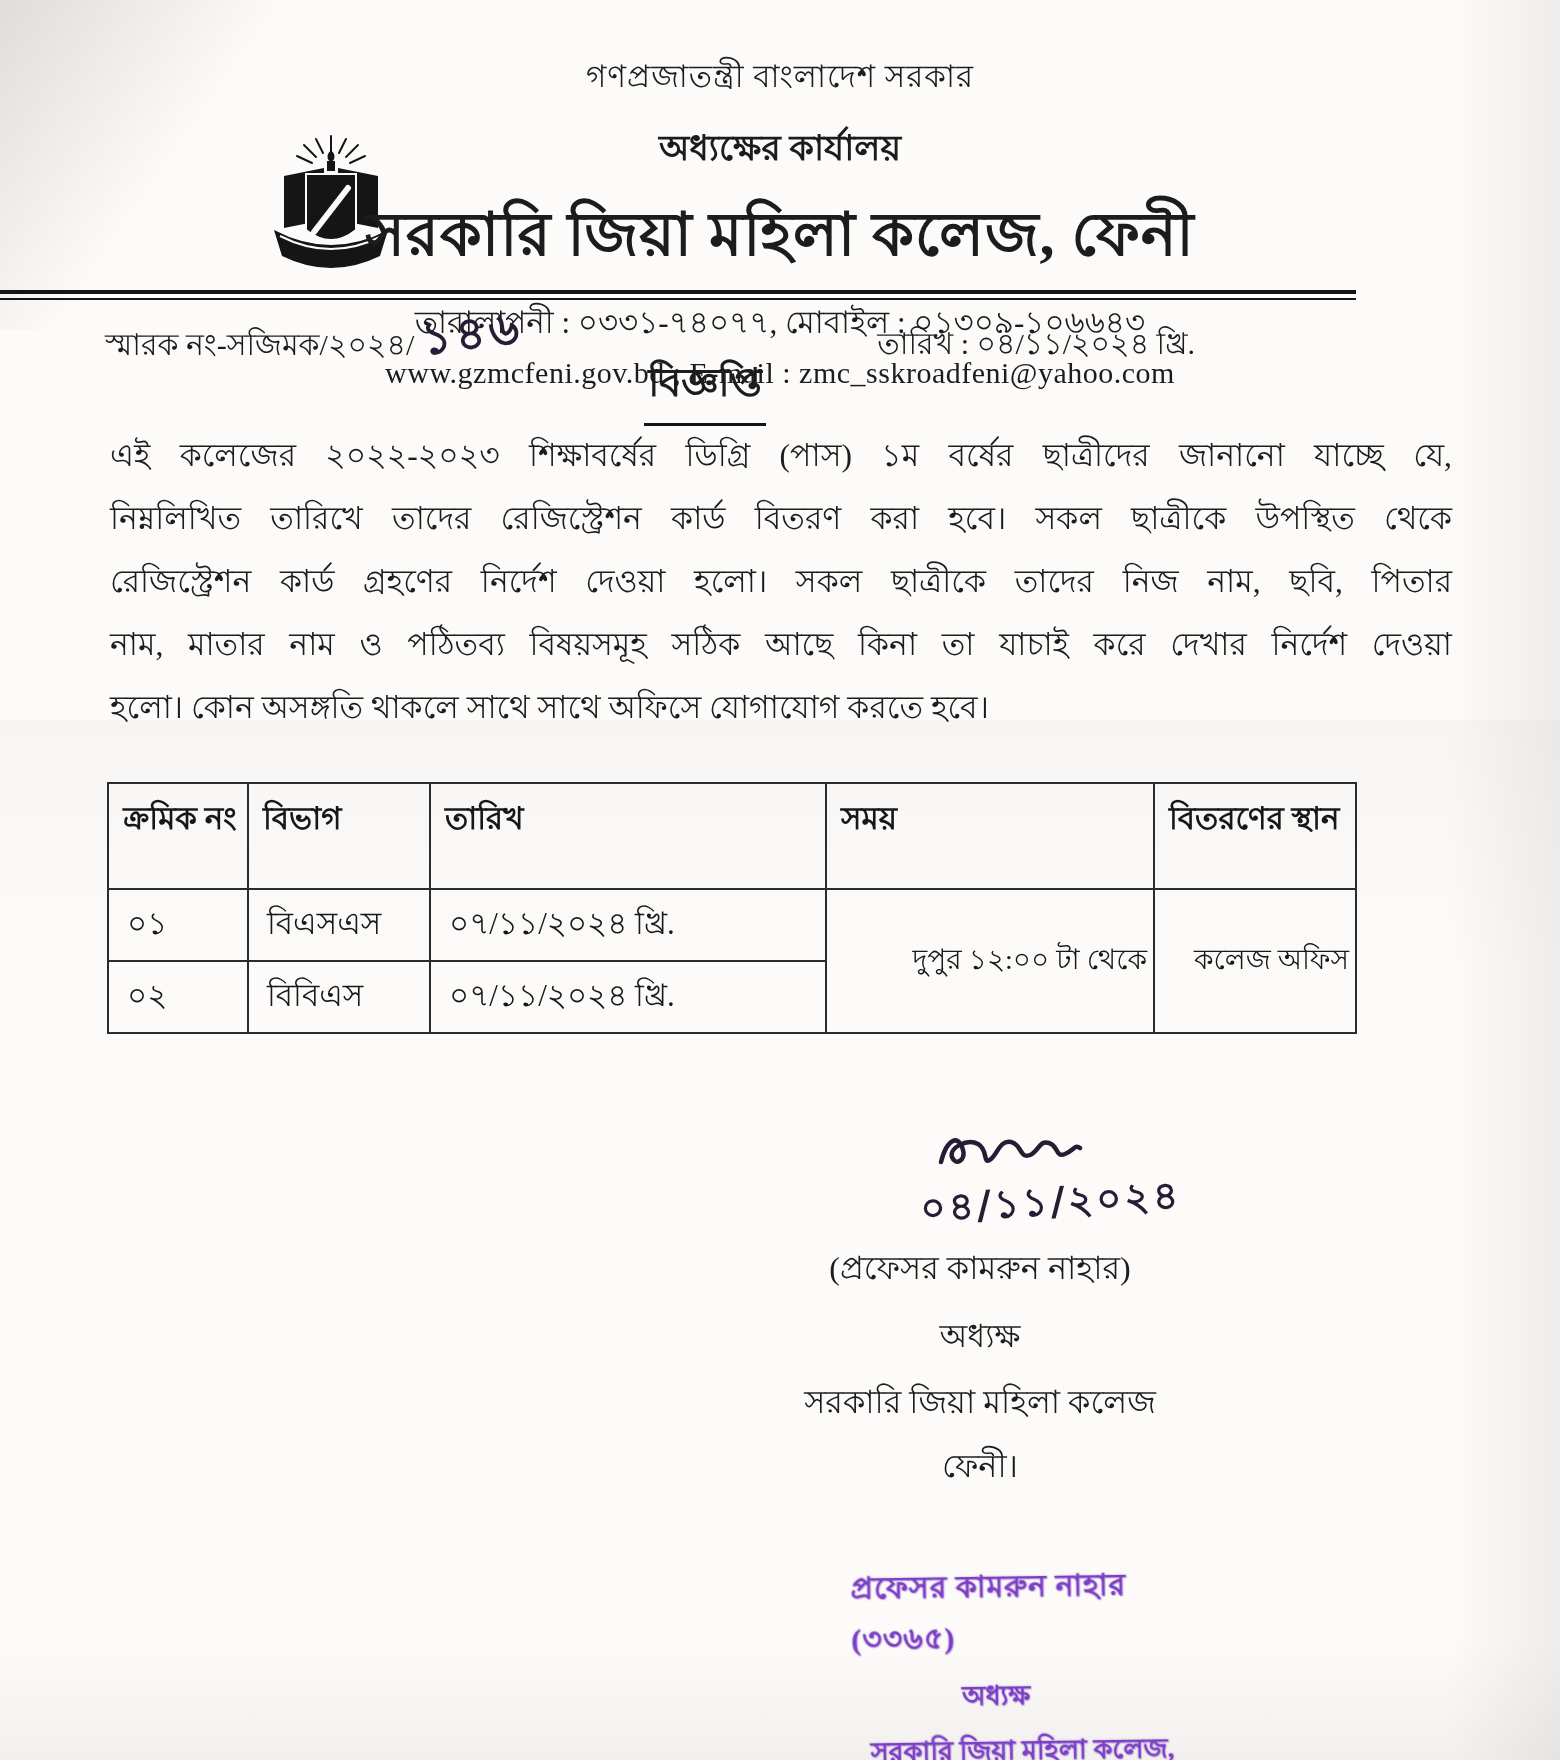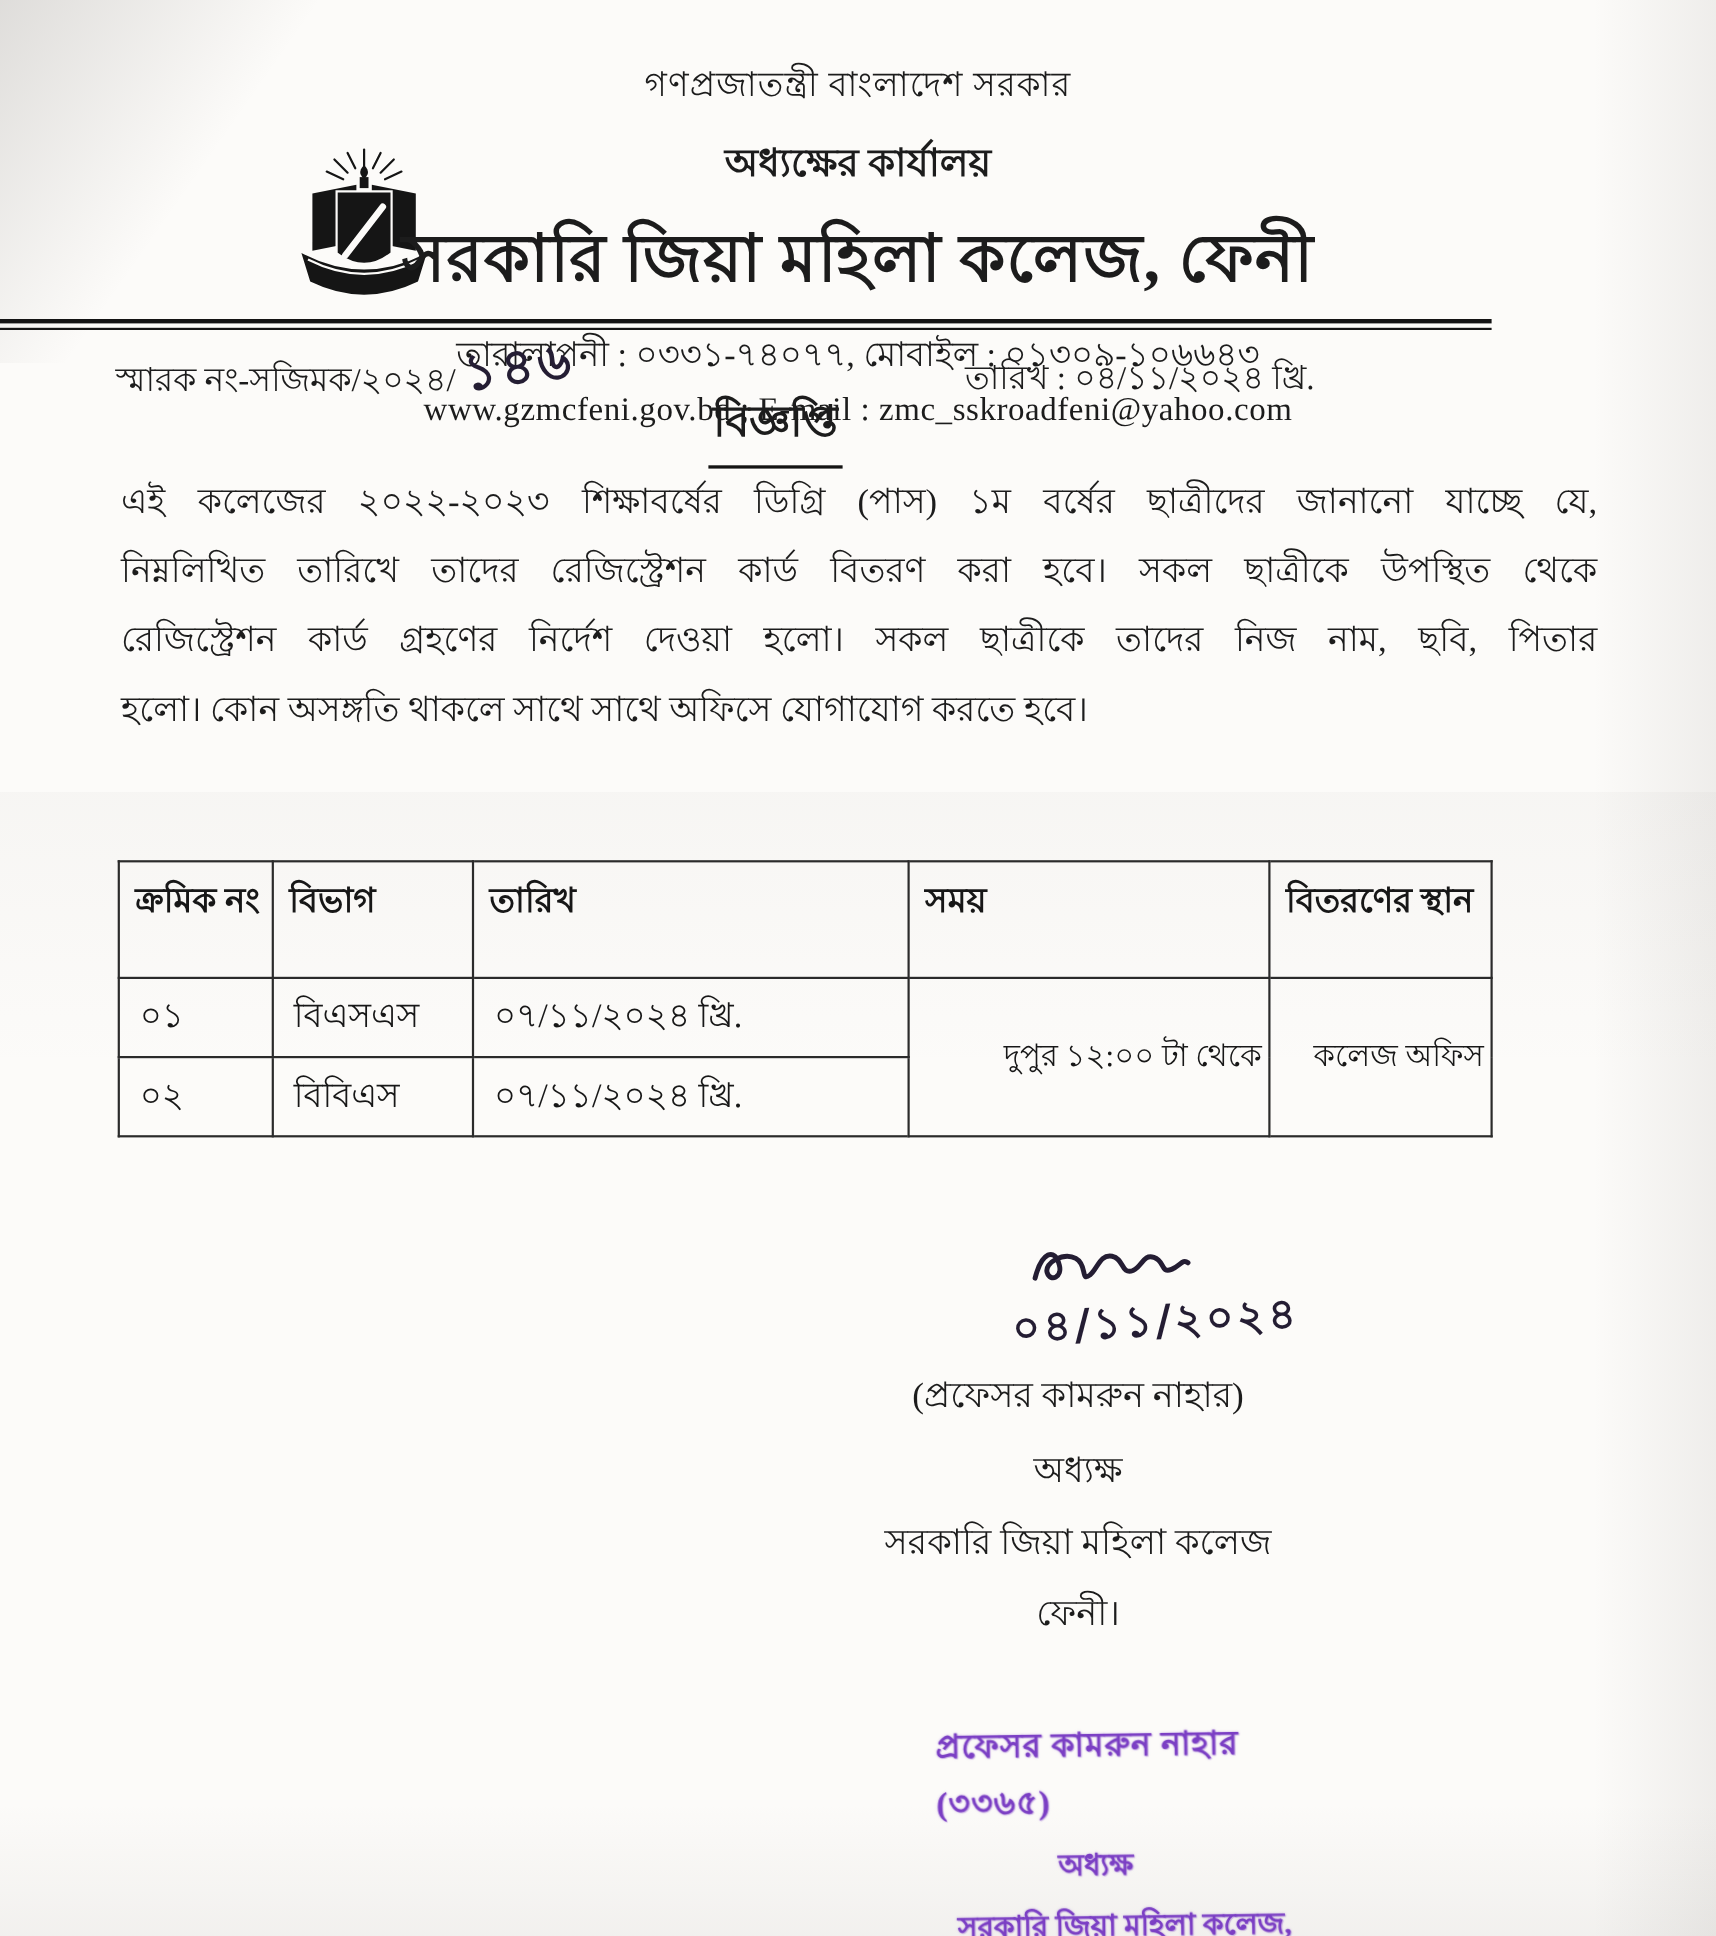--- a/index.html
+++ b/index.html
@@ -140,6 +140,7 @@
     <div class="body-line">এই কলেজের ২০২২-২০২৩ শিক্ষাবর্ষের ডিগ্রি (পাস) ১ম বর্ষের ছাত্রীদের জানানো যাচ্ছে যে,</div>
     <div class="body-line">নিম্নলিখিত তারিখে তাদের রেজিস্ট্রেশন কার্ড বিতরণ করা হবে। সকল ছাত্রীকে উপস্থিত থেকে</div>
     <div class="body-line">রেজিস্ট্রেশন কার্ড গ্রহণের নির্দেশ দেওয়া হলো। সকল ছাত্রীকে তাদের নিজ নাম, ছবি, পিতার</div>
+    <div class="body-line">নাম, মাতার নাম ও পঠিতব্য বিষয়সমূহ সঠিক আছে কিনা তা যাচাই করে দেখার নির্দেশ দেওয়া</div>
     <div class="body-line last">হলো। কোন অসঙ্গতি থাকলে সাথে সাথে অফিসে যোগাযোগ করতে হবে।</div>
   </div>
 

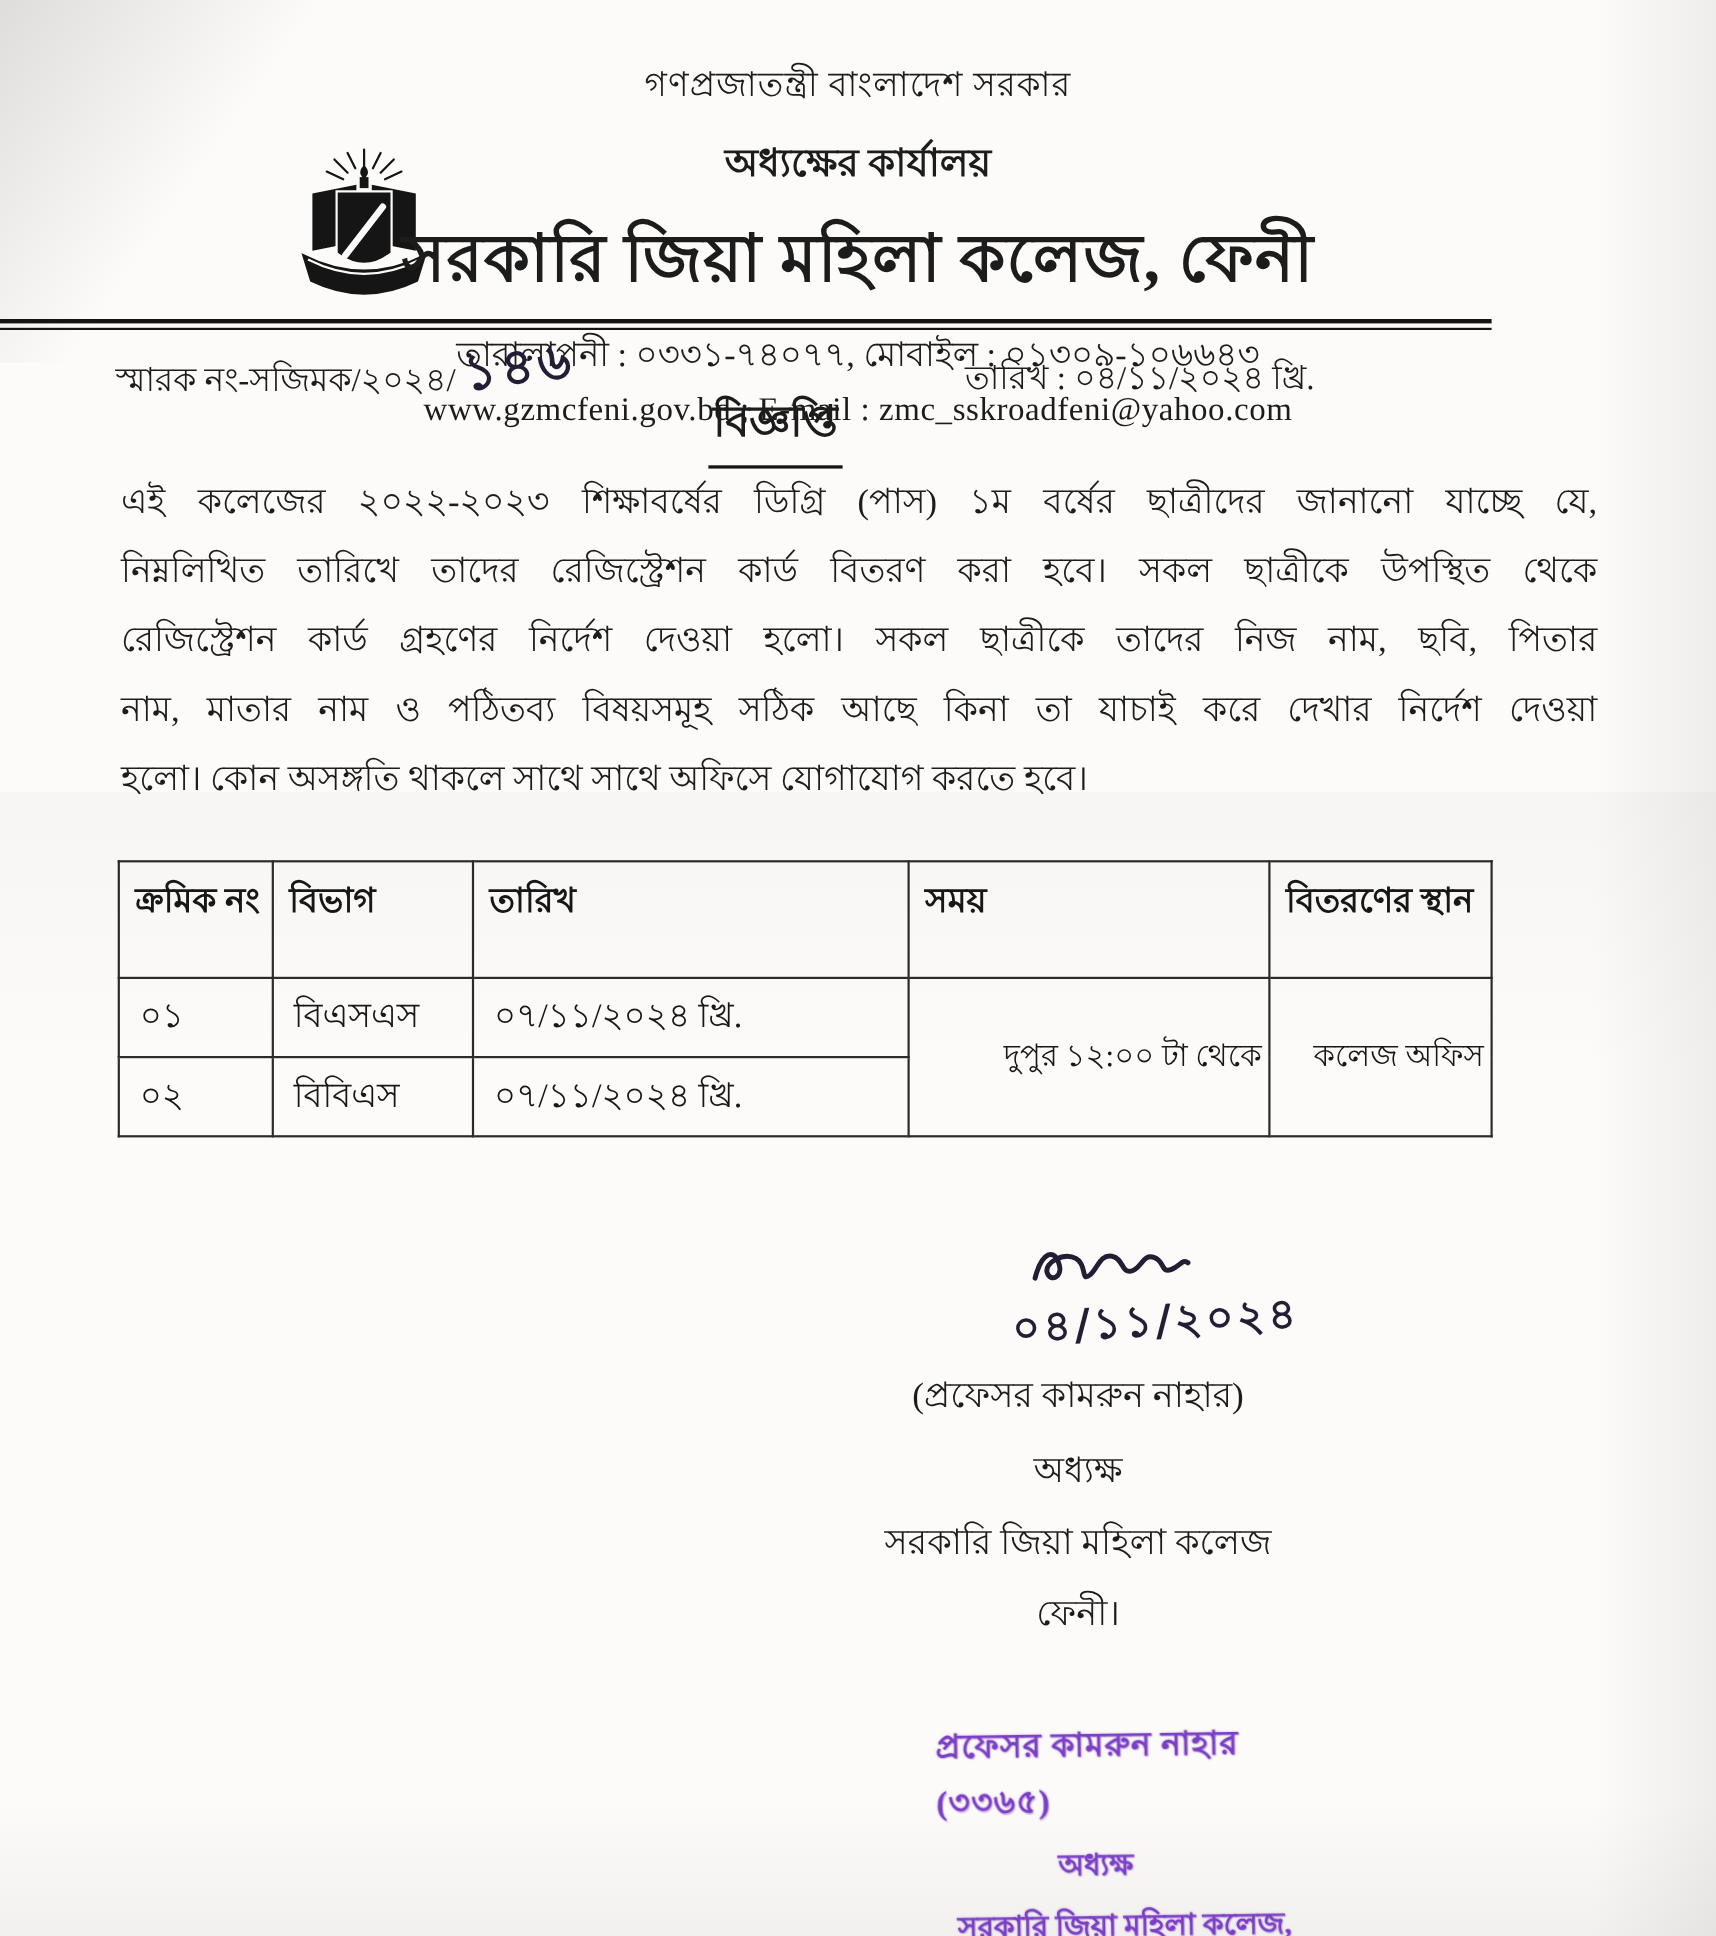--- a/index.html
+++ b/index.html
@@ -61,7 +61,7 @@
   table.sched th, table.sched td{border:2.5px solid #2b2b2b;}
   table.sched th{font-weight:bold;vertical-align:top;padding:8px 10px 0 14px;
     height:96px;line-height:1.75;text-align:left;}
-  table.sched th.first{text-align:left;}
+  table.sched th.first{text-align:center;}
   table.sched td{height:66px;vertical-align:middle;padding:2px 8px 2px 18px;text-align:left;}
   table.sched td.merged{text-align:right;padding:2px 6px;font-size:28px;}
 

